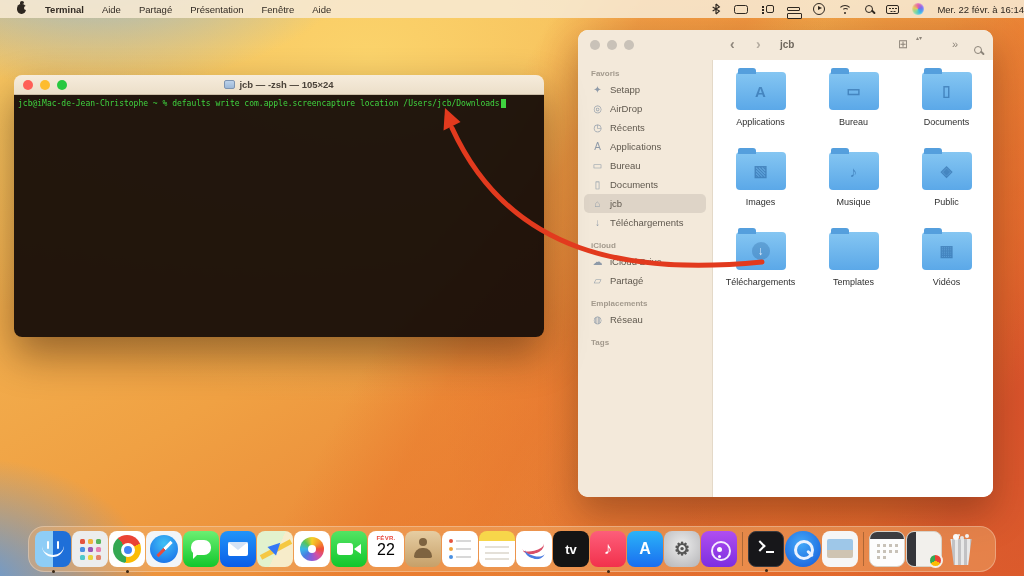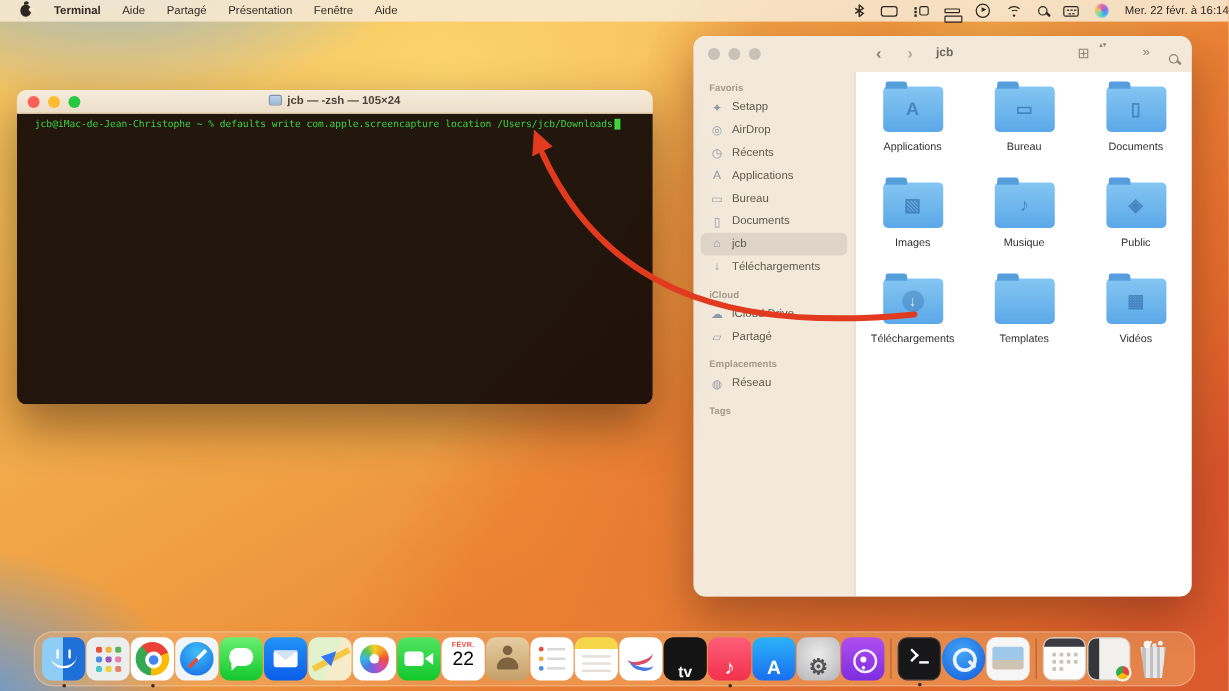--- a/index.html
+++ b/index.html
@@ -55,7 +55,7 @@
   .l-gray { background:#c9c2b8; }
   .t-title { position:absolute; left:0; right:0; text-align:center; font-size:9.5px; font-weight:bold; color:#4a4239; }
   .t-micon { display:inline-block; width:11px; height:9px; background:linear-gradient(#bcd2ea,#9db8d8); border:1px solid #7e94b0; border-radius:2px; vertical-align:-1px; margin-right:4px; }
-  .t-body { height:242px; background:rgba(22,13,8,.95); padding:4px 15px; }
+  .t-body { height:242px; background:rgba(22,13,8,.95); padding:4px 4px; }
   .t-line { font-family:"DejaVu Sans Mono", monospace; font-size:8px; color:#3fd33f; white-space:nowrap; letter-spacing:0; }
   .cursor { display:inline-block; width:5px; height:9px; background:#3fd33f; vertical-align:-2px; margin-left:1px; }
 

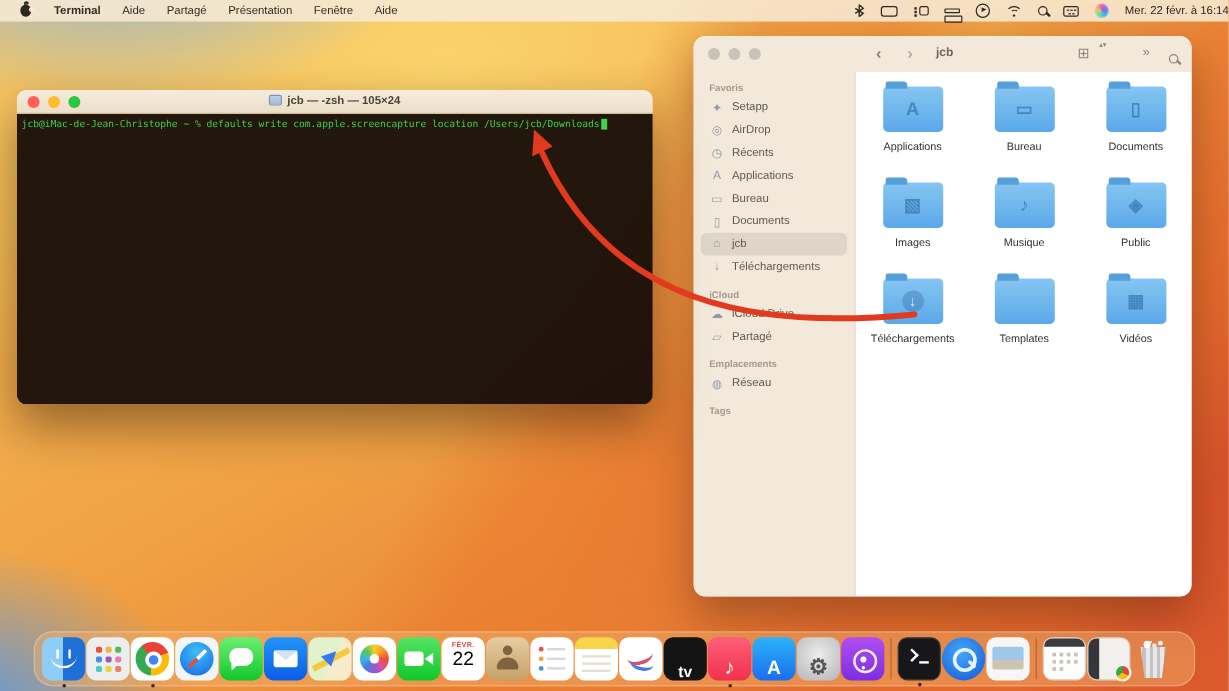--- a/index.html
+++ b/index.html
@@ -96,7 +96,7 @@
   .di { width:36px; height:36px; border-radius:8px; position:relative; flex:0 0 auto; }
   .dot { position:absolute; left:50%; bottom:-6px; width:3px; height:3px; margin-left:-1.5px; border-radius:50%; background:#3c2a18; }
   .ddiv { width:1px; height:34px; background:rgba(90,55,25,.4); margin:0 4px; flex:0 0 auto; }
-  .dctr { display:flex; align-items:flex-end; justify-content:center; font-weight:bold; color:#fff; }
+  .dctr { display:flex; align-items:center; justify-content:center; font-weight:bold; color:#fff; }
 
   .ic-finder { background:linear-gradient(90deg,#8ecdf6 0 49%,#1e6fd8 49%); }
   .ic-finder::before { content:""; position:absolute; left:12px; top:10px; width:2.4px; height:8px; background:#fff; border-radius:2px; box-shadow:10px 0 0 #fff; }

